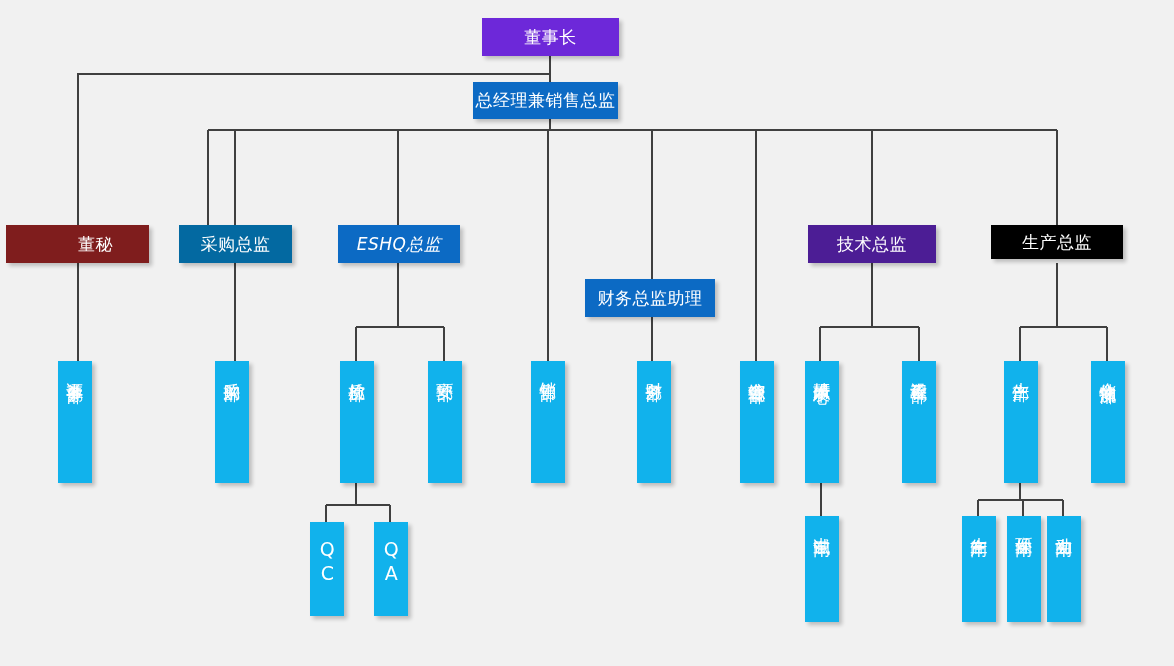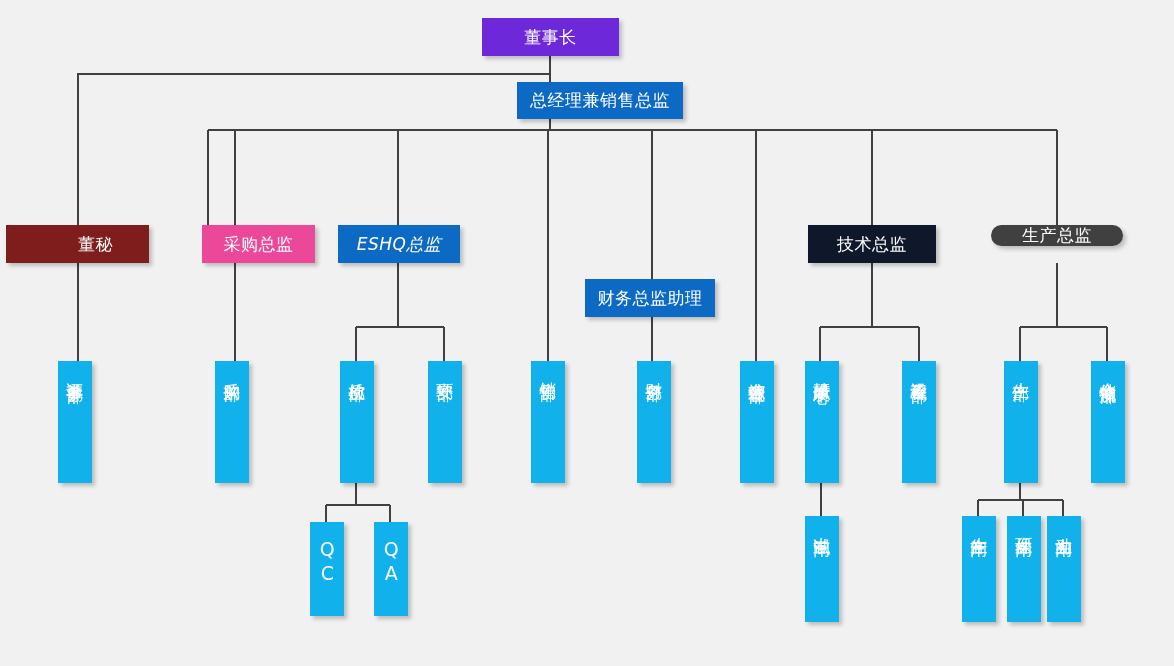--- a/index.html
+++ b/index.html
@@ -112,7 +112,7 @@
 
   <div id="nodes-layer">
       <div class="node lvl-dark horiz" style="left: 482px; top: 18px; width: 137px; height: 38px; background: #6d28d9;">董事长</div>
-      <div class="node lvl-dark horiz" style="left: 473px; top: 82px; width: 166px; height: 37px; background: rgb(12, 106, 196); margin-left: 44px;">总经理兼销售总监</div>
+      <div class="node lvl-dark horiz" style="left: 473px; top: 82px; width: 145px; height: 37px; background: rgb(12, 106, 196);">总经理兼销售总监</div>
       <div class="node lvl-dark horiz" style="left: 6px; top: 225px; width: 143px; height: 38px; background: #7f1d1d; padding-left: 36px;">董秘</div>
       <div class="node lvl-dark horiz" style="left: 179px; top: 225px; width: 113px; height: 38px; background: #ec4899; margin-left: 23px;">采购总监</div>
       <div class="node lvl-dark horiz" style="left: 338px; top: 225px; width: 122px; height: 38px; background: rgb(12, 106, 196); font-style: italic;">ESHQ总监</div>

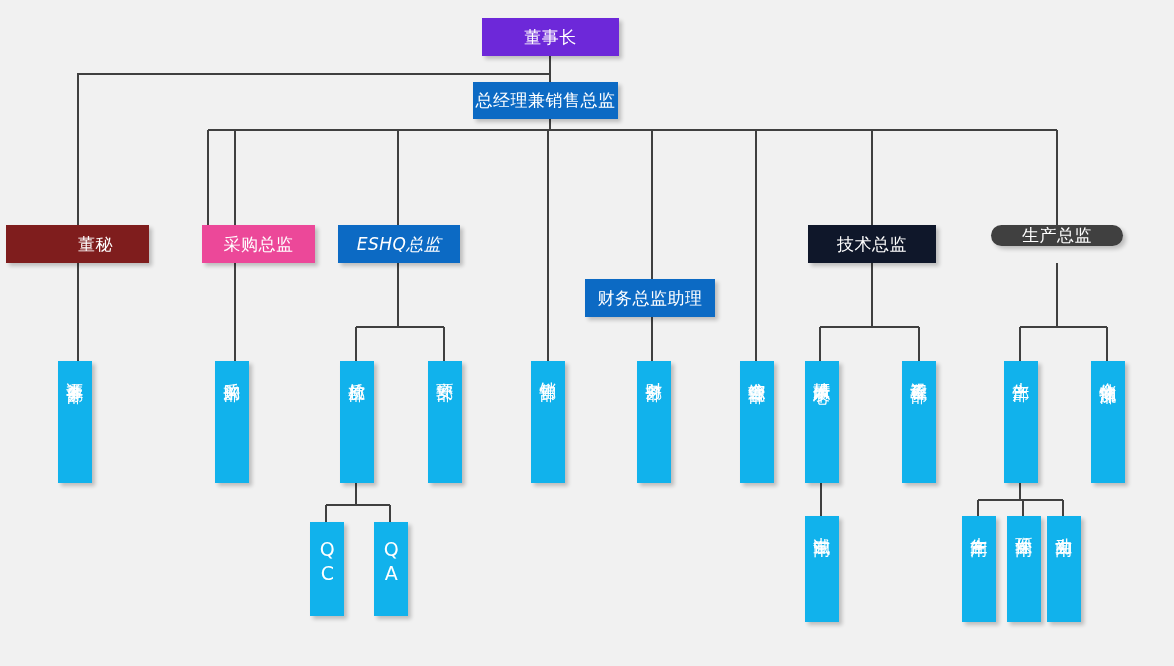--- a/index.html
+++ b/index.html
@@ -114,7 +114,7 @@
       <div class="node lvl-dark horiz" style="left: 482px; top: 18px; width: 137px; height: 38px; background: #6d28d9;">董事长</div>
       <div class="node lvl-dark horiz" style="left: 473px; top: 82px; width: 145px; height: 37px; background: rgb(12, 106, 196);">总经理兼销售总监</div>
       <div class="node lvl-dark horiz" style="left: 6px; top: 225px; width: 143px; height: 38px; background: #7f1d1d; padding-left: 36px;">董秘</div>
-      <div class="node lvl-dark horiz" style="left: 179px; top: 225px; width: 113px; height: 38px; background: #ec4899; margin-left: 23px;">采购总监</div>
+      <div class="node lvl-dark horiz" style="left: 179px; top: 225px; width: 113px; height: 38px; background: #0369a1;">采购总监</div>
       <div class="node lvl-dark horiz" style="left: 338px; top: 225px; width: 122px; height: 38px; background: rgb(12, 106, 196); font-style: italic;">ESHQ总监</div>
       <div class="node lvl-dark horiz" style="left: 585px; top: 279px; width: 130px; height: 38px; background: rgb(12, 106, 196);">财务总监助理</div>
       <div class="node lvl-dark horiz" style="left: 808px; top: 225px; width: 128px; height: 38px; background: #0f172a;">技术总监</div>

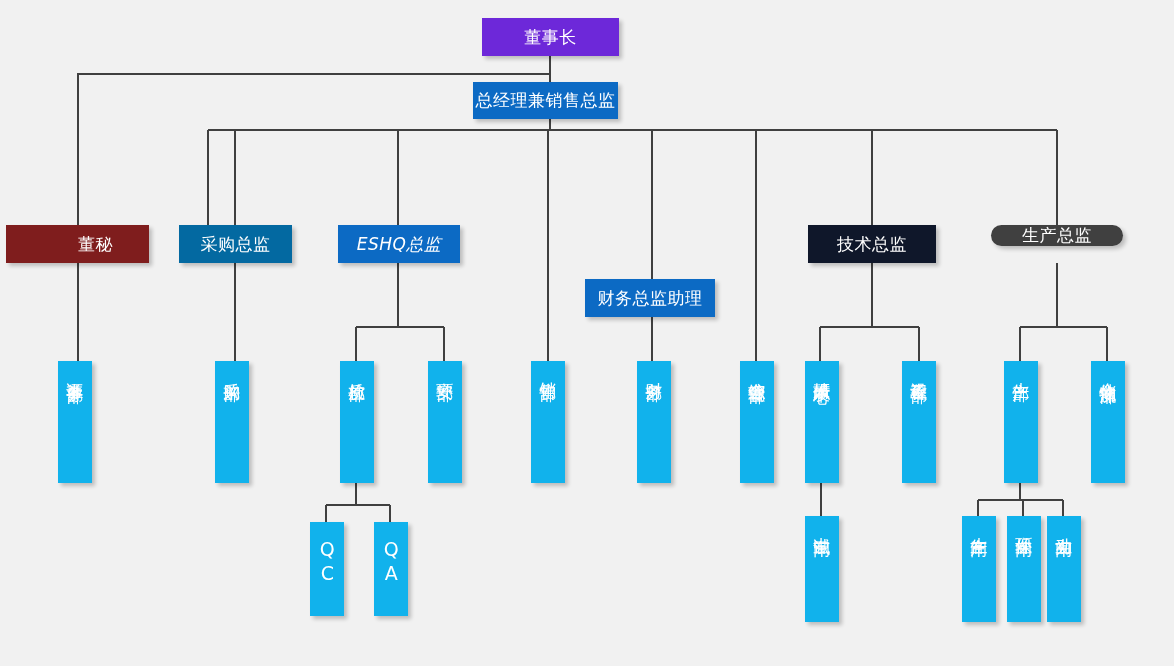--- a/index.html
+++ b/index.html
@@ -117,7 +117,7 @@
       <div class="node lvl-dark horiz" style="left: 179px; top: 225px; width: 113px; height: 38px; background: #0369a1;">采购总监</div>
       <div class="node lvl-dark horiz" style="left: 338px; top: 225px; width: 122px; height: 38px; background: rgb(12, 106, 196); font-style: italic;">ESHQ总监</div>
       <div class="node lvl-dark horiz" style="left: 585px; top: 279px; width: 130px; height: 38px; background: rgb(12, 106, 196);">财务总监助理</div>
-      <div class="node lvl-dark horiz" style="left: 808px; top: 225px; width: 128px; height: 38px; background: #0f172a;">技术总监</div>
+      <div class="node lvl-dark horiz" style="left: 808px; top: 225px; width: 128px; height: 38px; background: #4c1d95;">技术总监</div>
       <div class="node lvl-dark horiz" style="left: 991px; top: 225px; width: 132px; height: 21px; background: #404040; border-radius: 13px;">生产总监</div>
       <div class="node lvl-light vert" style="left: 58px; top: 361px; width: 34px; height: 122px; background: rgb(17, 178, 236);">证券事务部</div>
       <div class="node lvl-light vert" style="left: 215px; top: 361px; width: 34px; height: 122px; background: rgb(17, 178, 236);">采购部</div>

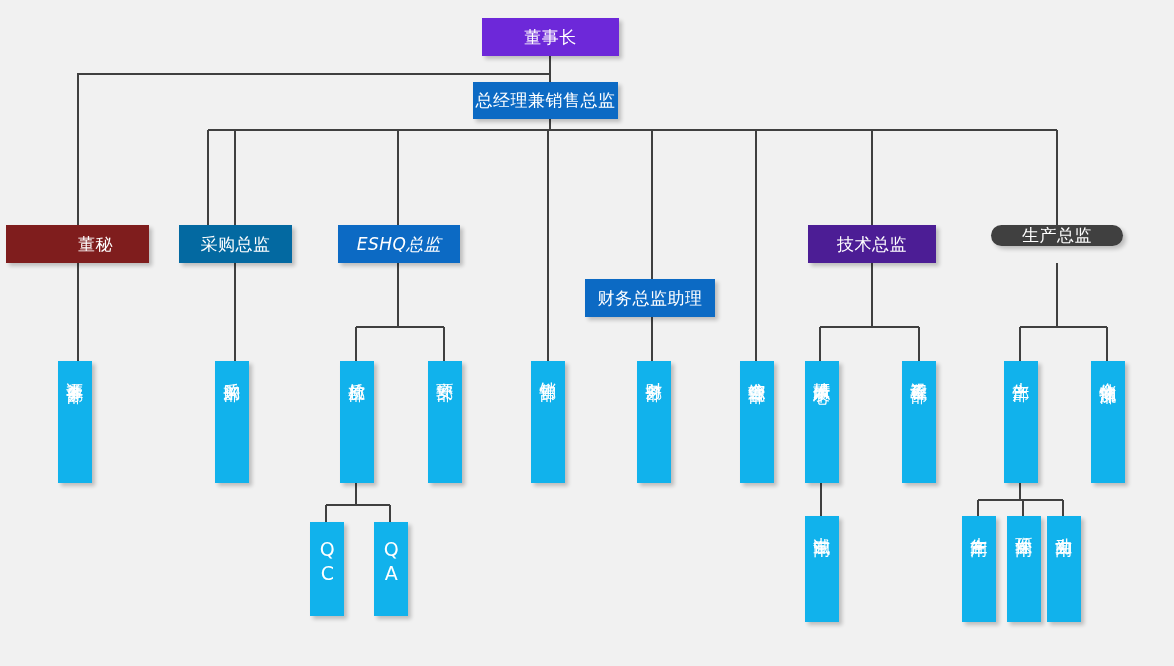--- a/index.html
+++ b/index.html
@@ -118,7 +118,7 @@
       <div class="node lvl-dark horiz" style="left: 338px; top: 225px; width: 122px; height: 38px; background: rgb(12, 106, 196); font-style: italic;">ESHQ总监</div>
       <div class="node lvl-dark horiz" style="left: 585px; top: 279px; width: 130px; height: 38px; background: rgb(12, 106, 196);">财务总监助理</div>
       <div class="node lvl-dark horiz" style="left: 808px; top: 225px; width: 128px; height: 38px; background: #4c1d95;">技术总监</div>
-      <div class="node lvl-dark horiz" style="left: 991px; top: 225px; width: 132px; height: 21px; background: #404040; border-radius: 13px;">生产总监</div>
+      <div class="node lvl-dark horiz" style="left: 991px; top: 225px; width: 132px; height: 34px; background: #000000;">生产总监</div>
       <div class="node lvl-light vert" style="left: 58px; top: 361px; width: 34px; height: 122px; background: rgb(17, 178, 236);">证券事务部</div>
       <div class="node lvl-light vert" style="left: 215px; top: 361px; width: 34px; height: 122px; background: rgb(17, 178, 236);">采购部</div>
       <div class="node lvl-light vert" style="left: 340px; top: 361px; width: 34px; height: 122px; background: rgb(17, 178, 236);">质检部</div>

